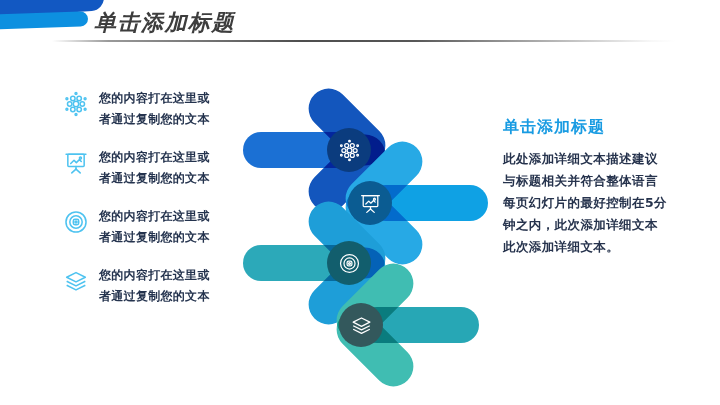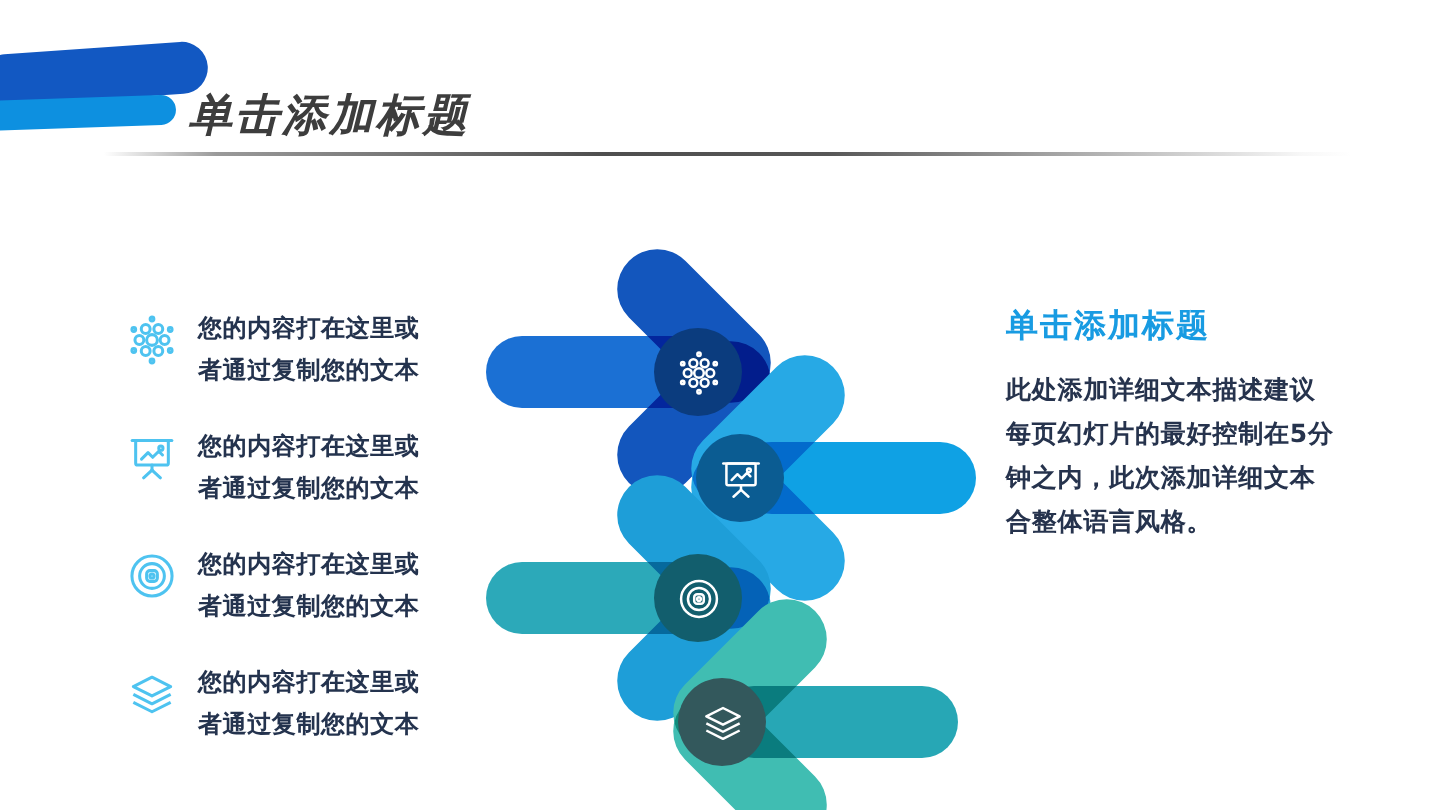--- a/index.html
+++ b/index.html
@@ -7,7 +7,7 @@
     width:720px;height:405px;background:#ffffff;overflow:hidden;
     font-family:"DejaVu Sans","Liberation Sans",sans-serif;
   }
-  .slide{position:relative;width:720px;height:348px;background:#fff;margin-top:36px;}
+  .slide{position:relative;width:720px;height:348px;background:#fff;}
 
   
   .corner-dark{

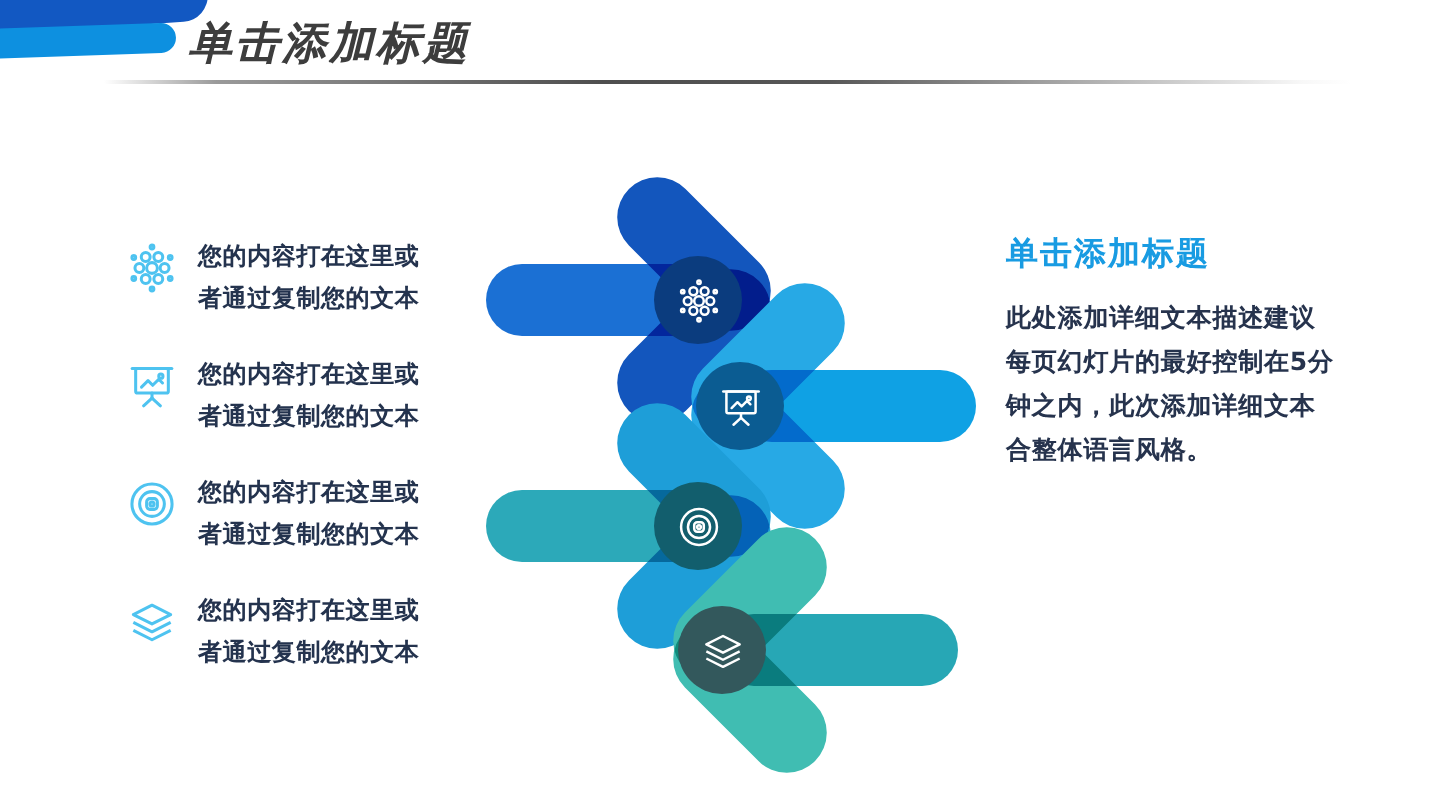--- a/index.html
+++ b/index.html
@@ -32,7 +32,7 @@
   }
 
   
-  .left-list{position:absolute;left:62px;top:118px;width:170px;
+  .left-list{position:absolute;left:62px;top:88px;width:170px;
     display:flex;flex-direction:column;gap:17px;}
   .list-item{display:flex;gap:9px;align-items:flex-start;}
   .li-icon{width:28px;height:28px;flex:none;margin-top:2px;}

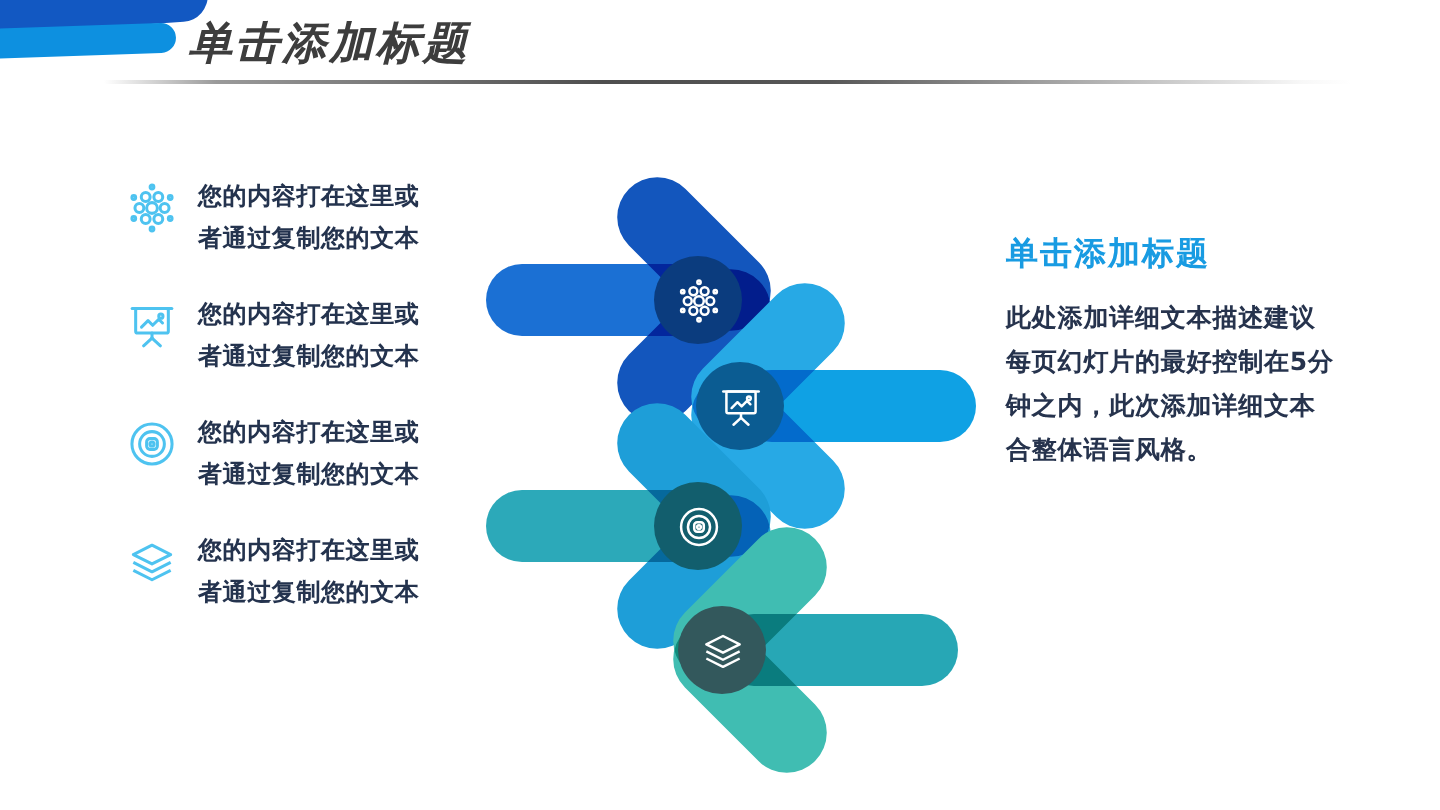--- a/index.html
+++ b/index.html
@@ -225,6 +225,7 @@
     <div class="rp-heading" style="color: rgb(24, 155, 226);">单击添加标题</div>
     <div class="rp-body">
       <div class="rp-line">此处添加详细文本描述建议</div>
+      <div class="rp-line">与标题相关并符合整体语言</div>
       <div class="rp-line">每页幻灯片的最好控制在5分</div>
       <div class="rp-line">钟之内，此次添加详细文本</div>
       <div class="rp-line">合整体语言风格。</div>

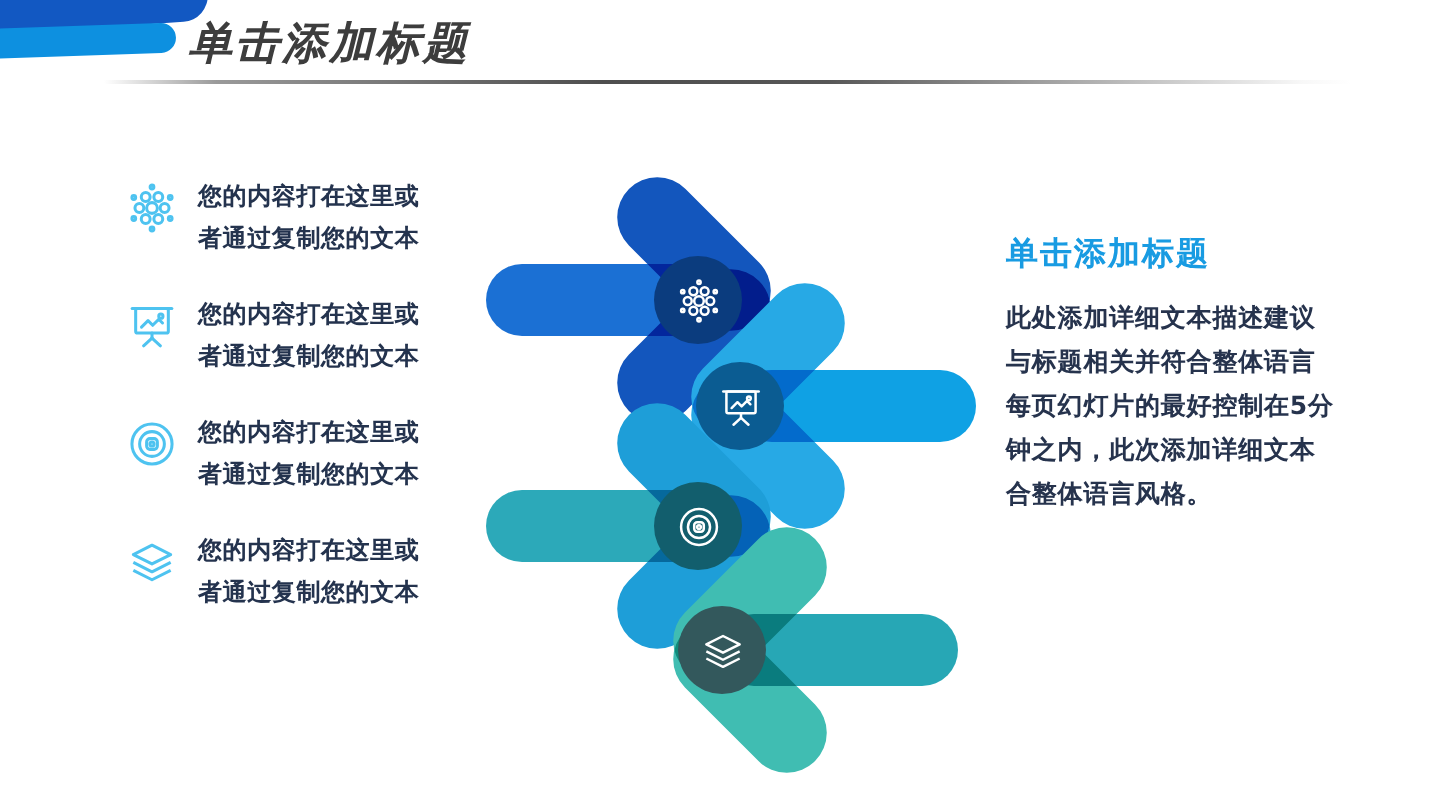--- a/index.html
+++ b/index.html
@@ -228,7 +228,7 @@
       <div class="rp-line">与标题相关并符合整体语言</div>
       <div class="rp-line">每页幻灯片的最好控制在5分</div>
       <div class="rp-line">钟之内，此次添加详细文本</div>
-      <div class="rp-line">合整体语言风格。</div>
+      <div class="rp-line">此次添加详细文本。</div>
     </div>
   </div>
 

